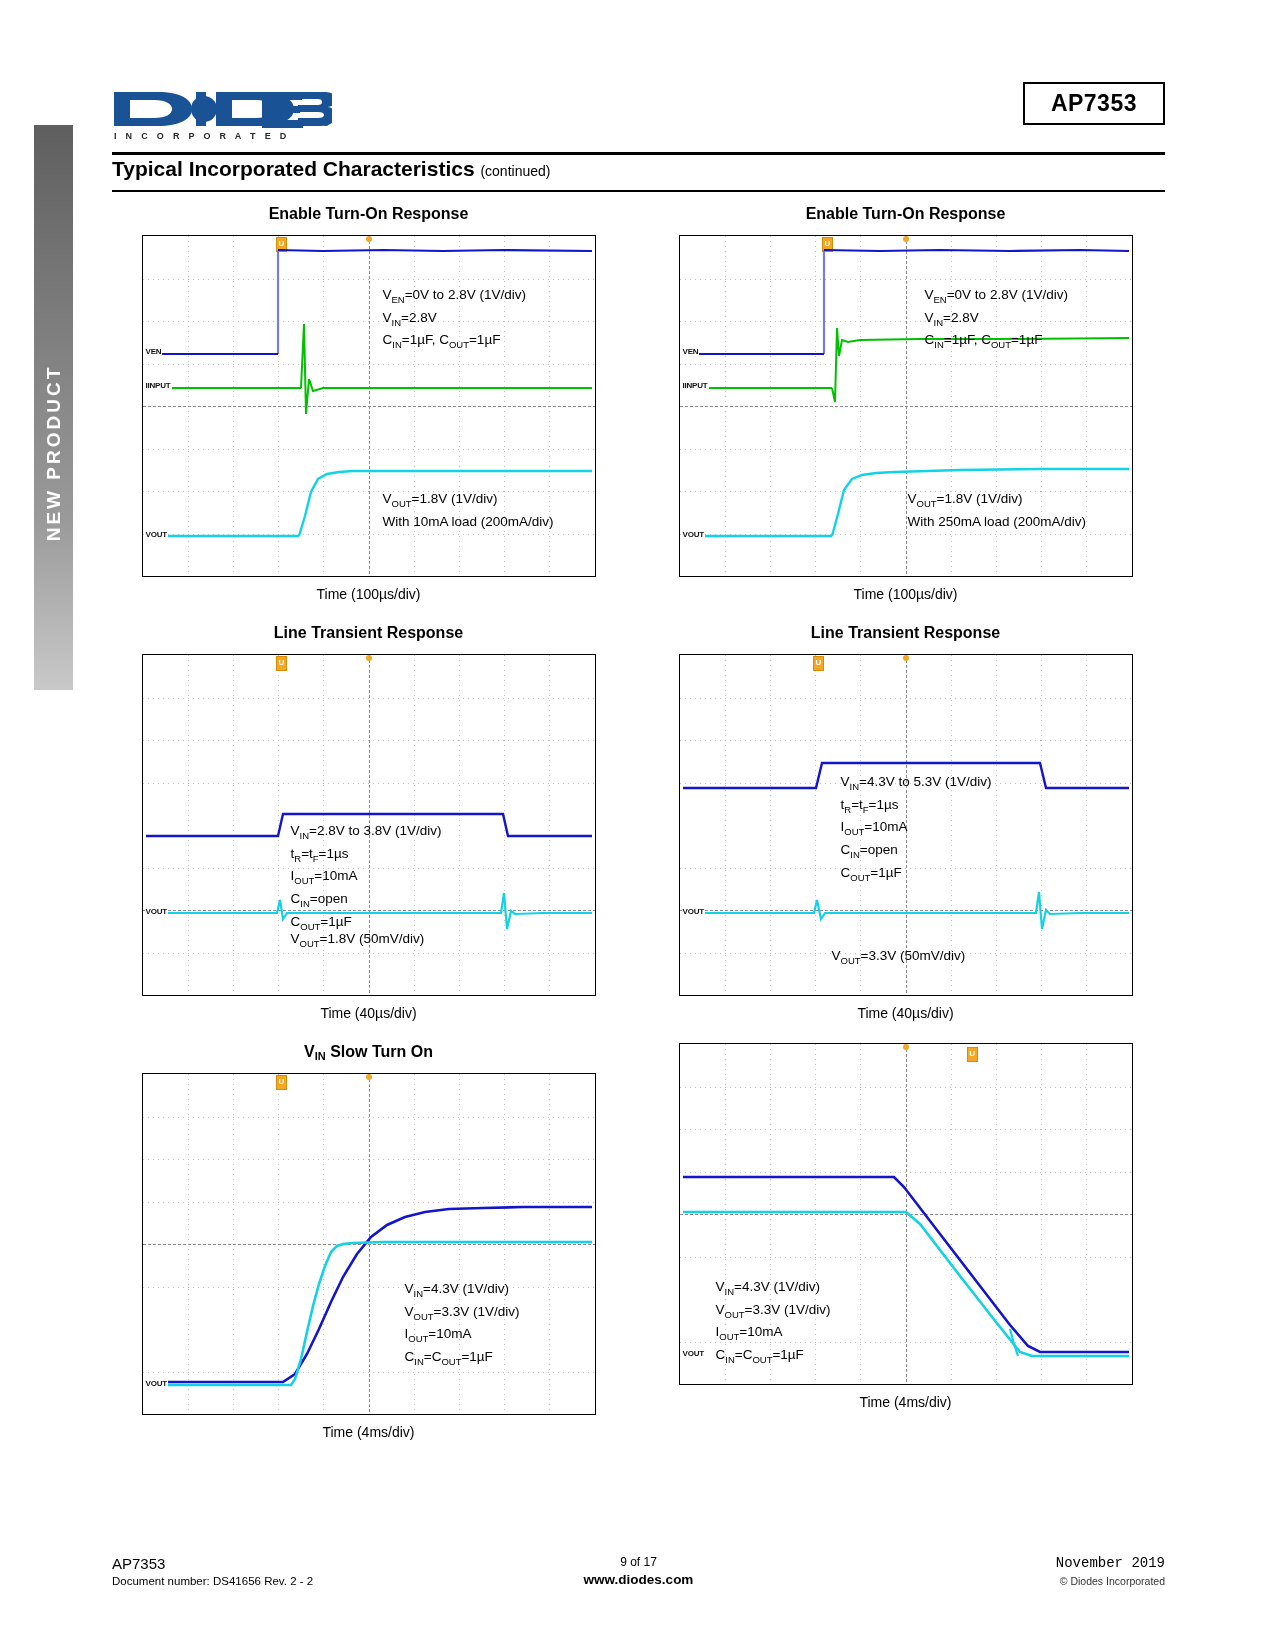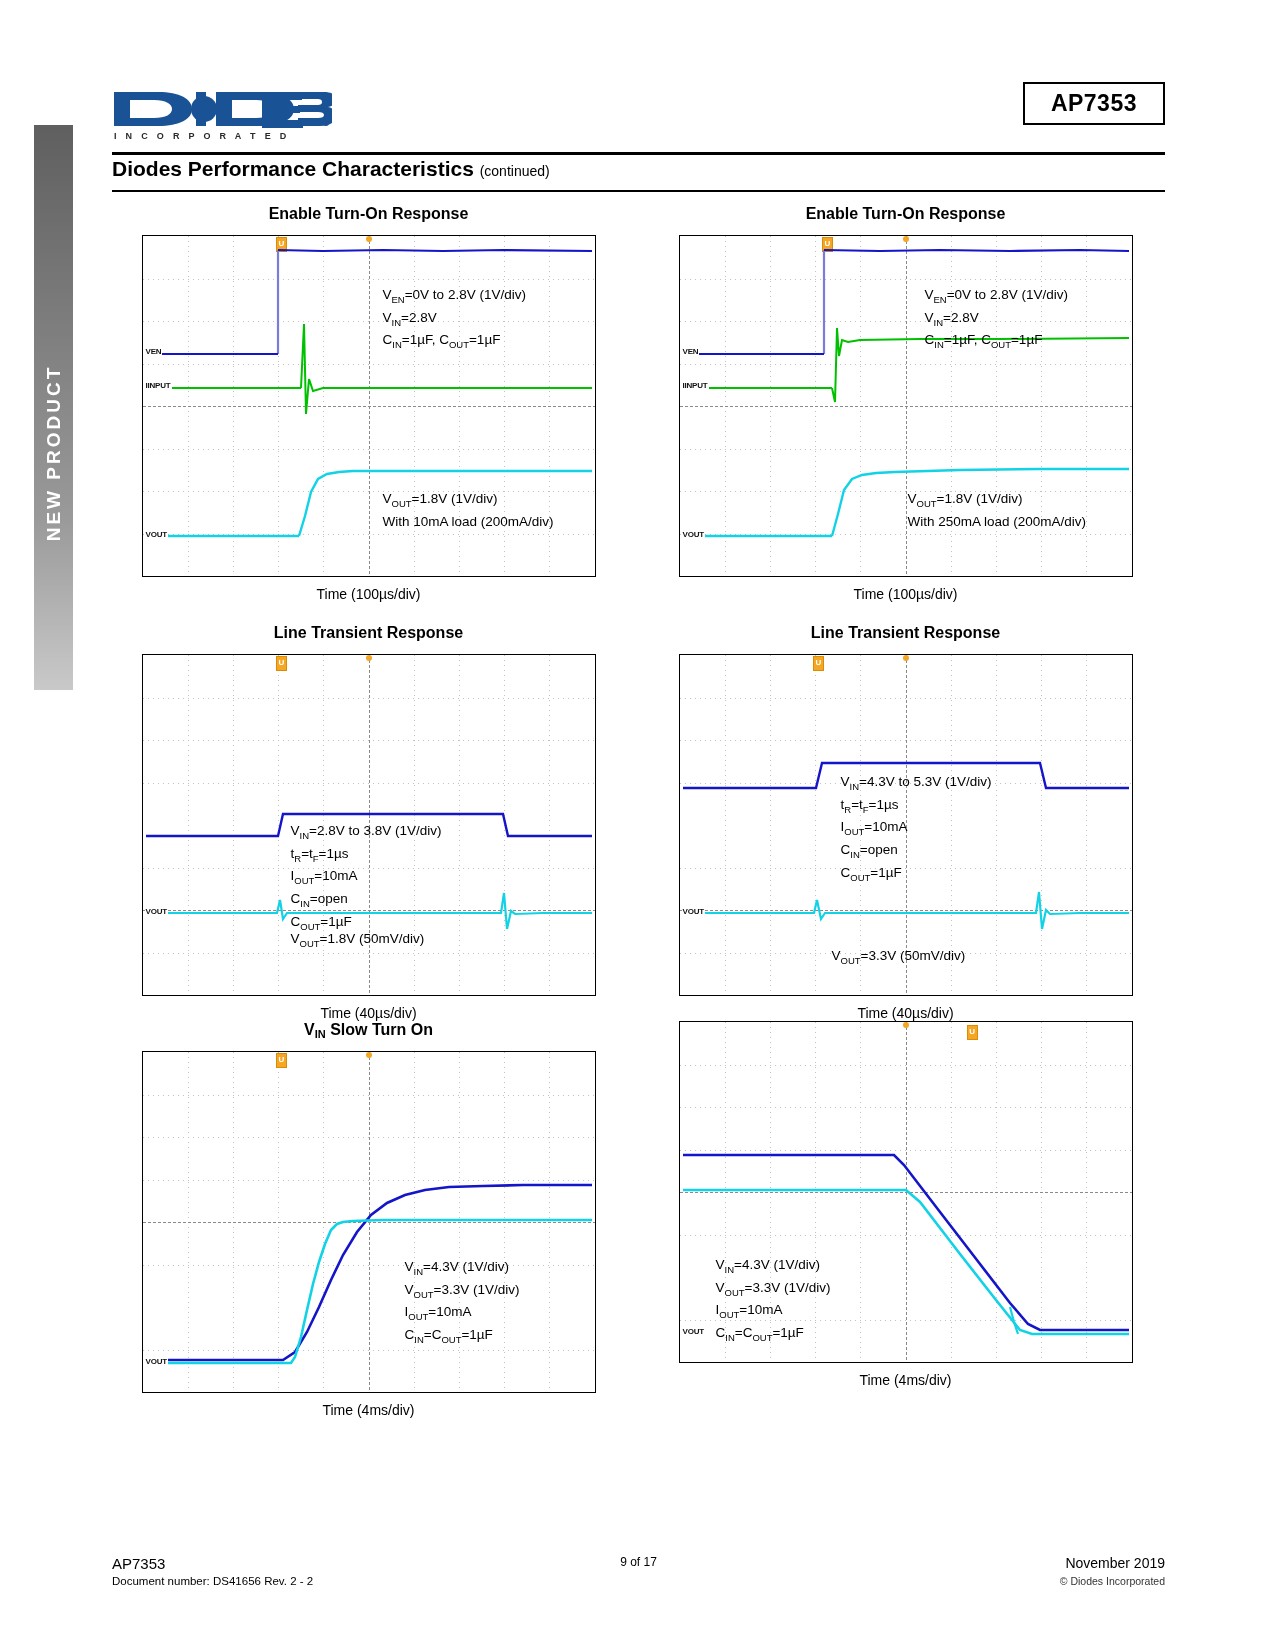--- a/index.html
+++ b/index.html
@@ -111,7 +111,7 @@
 
 <div class="rule top"></div>
 <div class="sect-title">
-  <span>Diodes Performance Characteristics</span>
+  <span>Typical Incorporated Characteristics</span>
   <span class="cont">(continued)</span>
 </div>
 <div class="rule bot"></div>

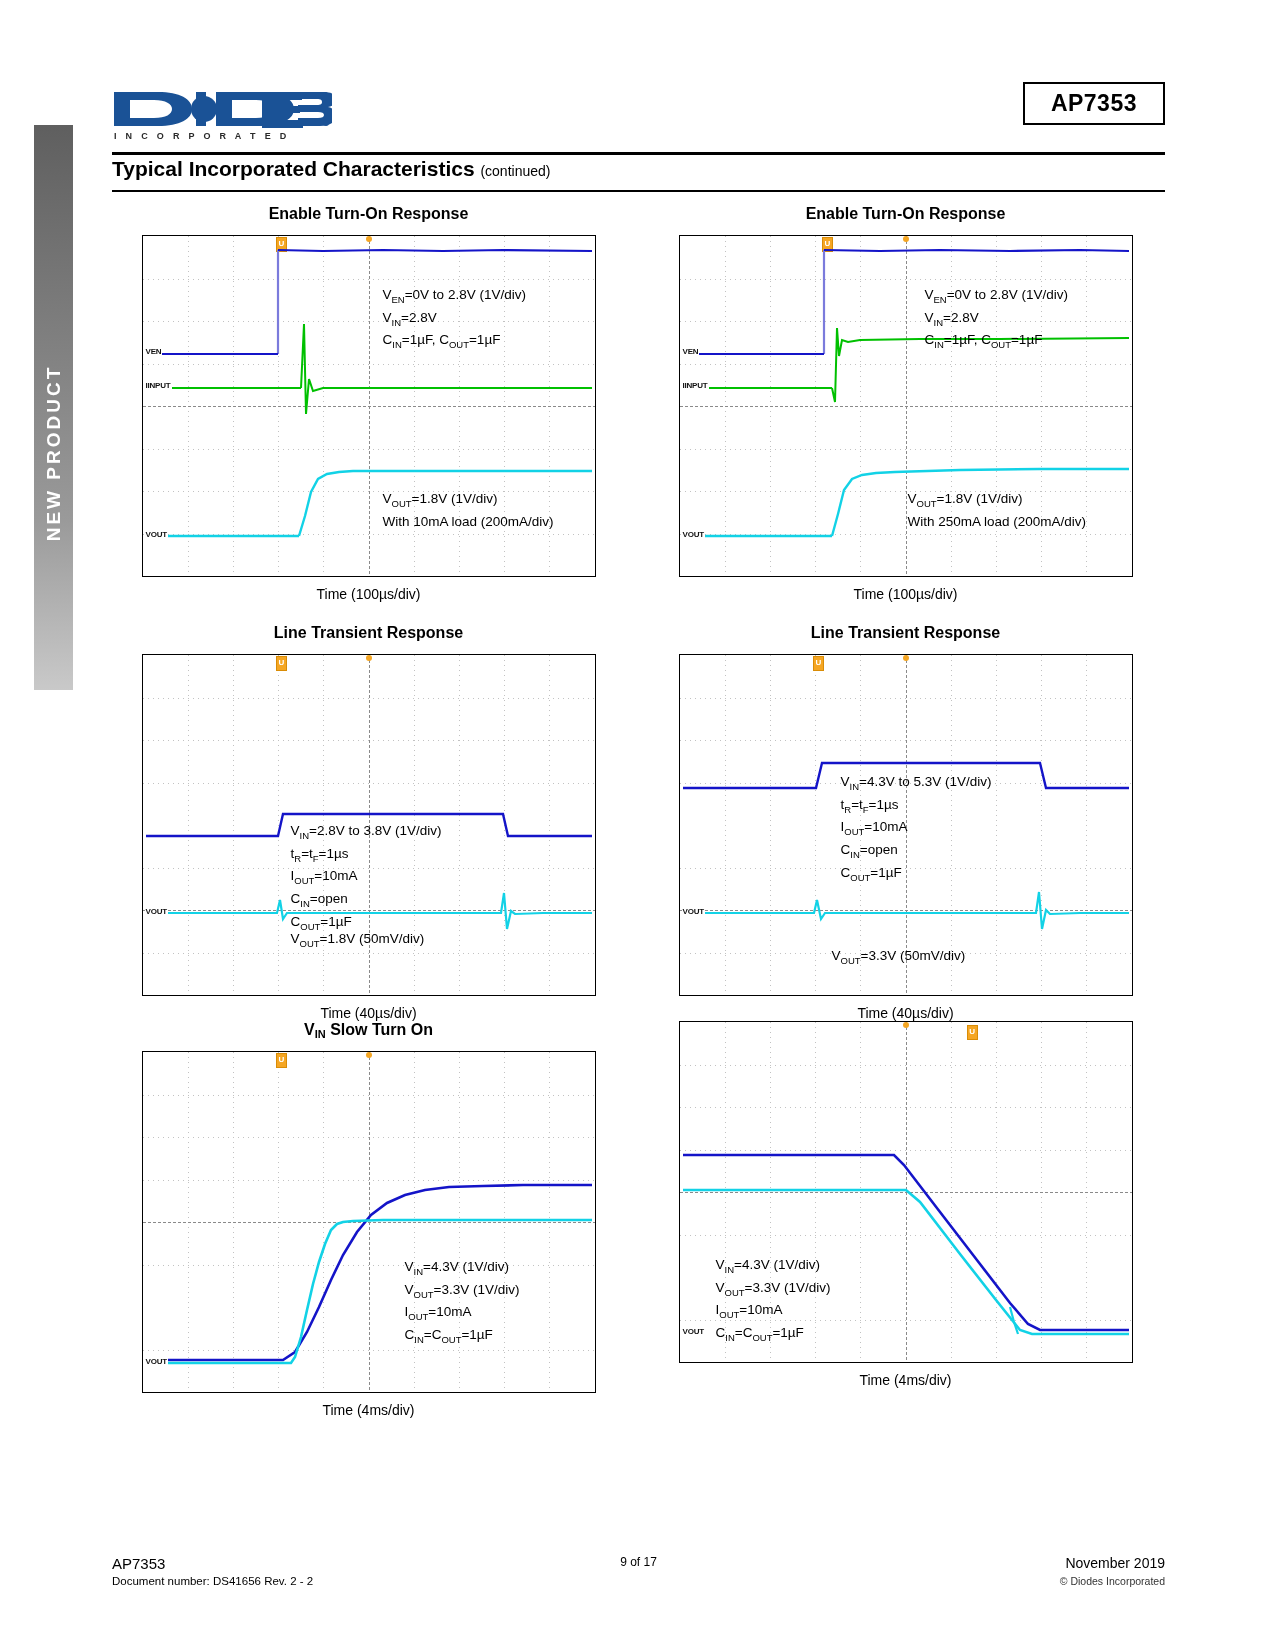--- a/index.html
+++ b/index.html
@@ -264,7 +264,7 @@
     </div>
   </div>
 
-  <div class="figrow" style="">
+  <div class="figrow" style="margin-top:22px;">
 
     <div class="fig">
       <div class="fig-title">V<sub>IN</sub> Slow Turn On</div>

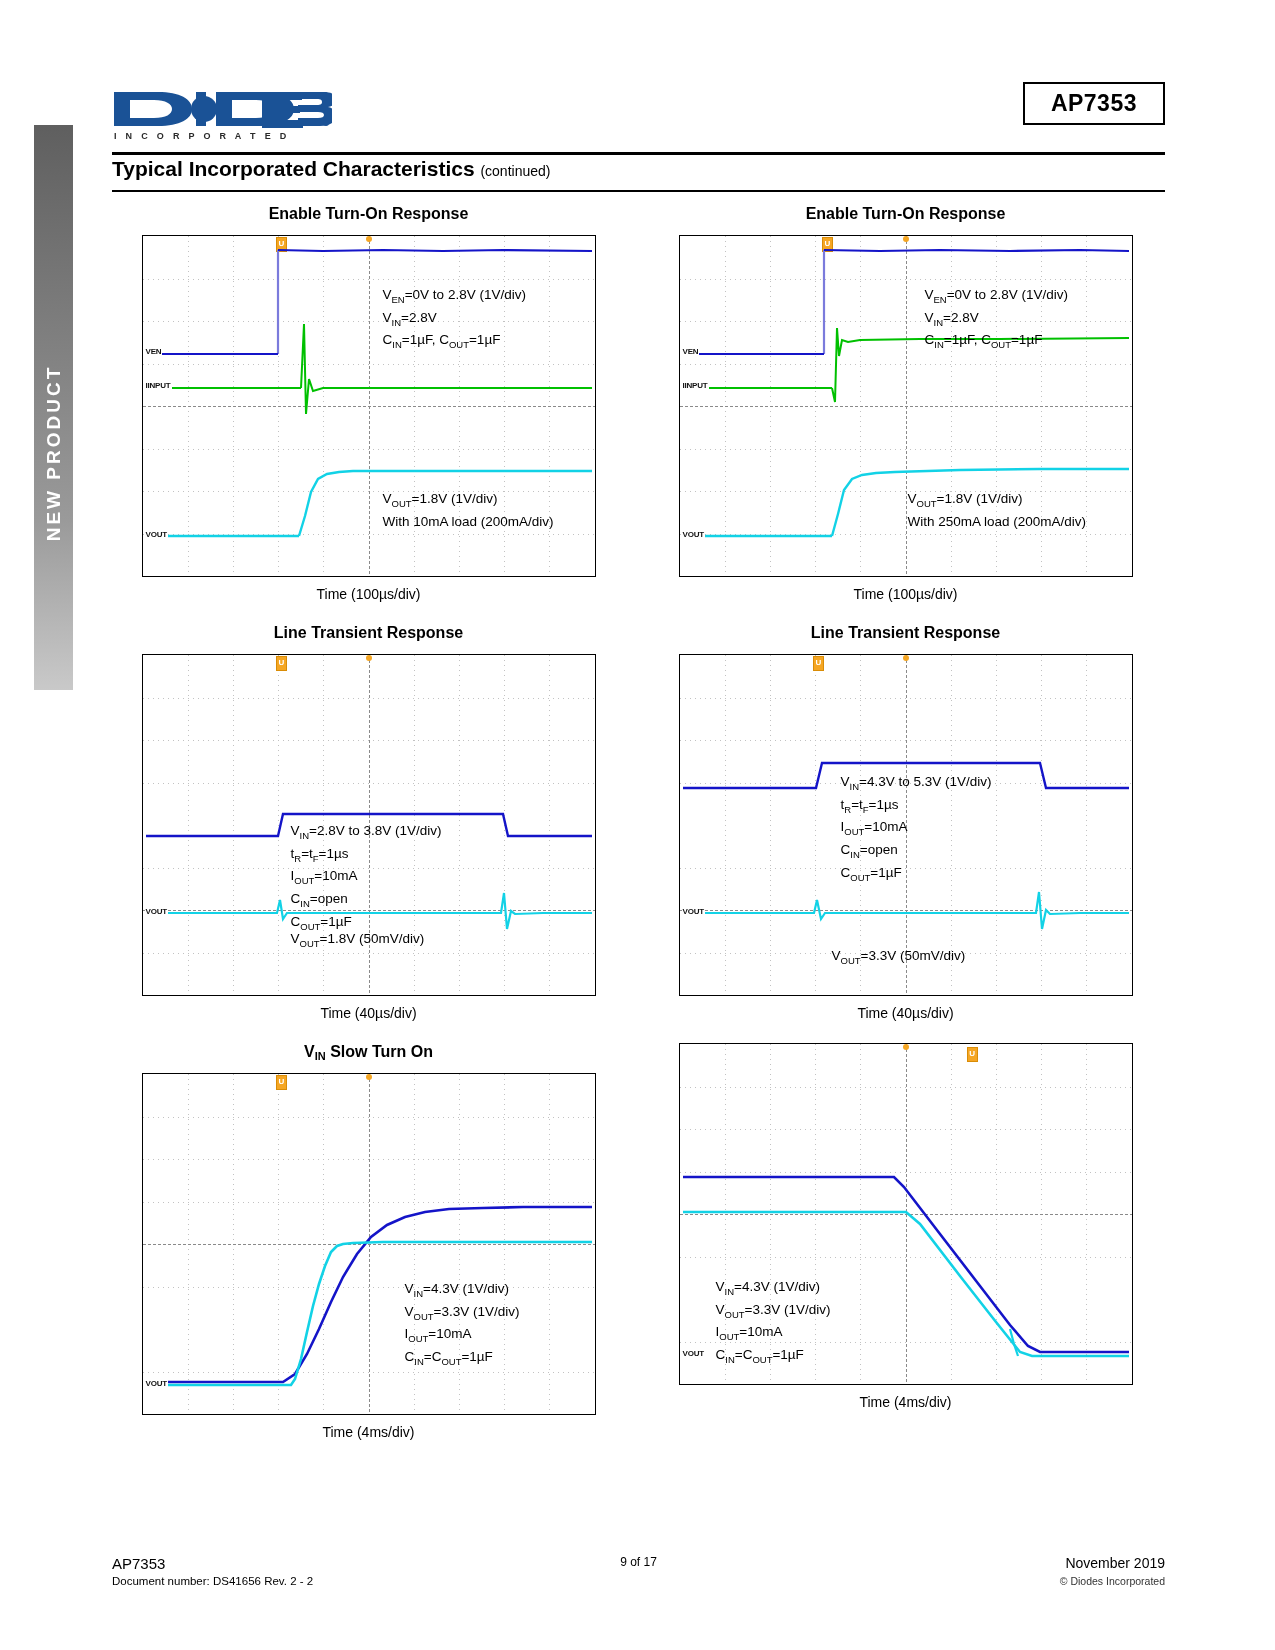--- a/index.html
+++ b/index.html
@@ -80,7 +80,7 @@
   .f-mid .pg{font-size:12px;}
   .f-mid .url{font-size:13.5px;font-weight:bold;margin-top:3px;}
   .f-right{position:absolute;right:0;top:0;text-align:right;}
-  .f-right .big{font-size:14px;}
+  .f-right .big{font-size:14px;font-family:Liberation Mono, monospace;}
   .f-right .small{font-size:10.5px;margin-top:4px;color:#333;}
 </style>
 </head>

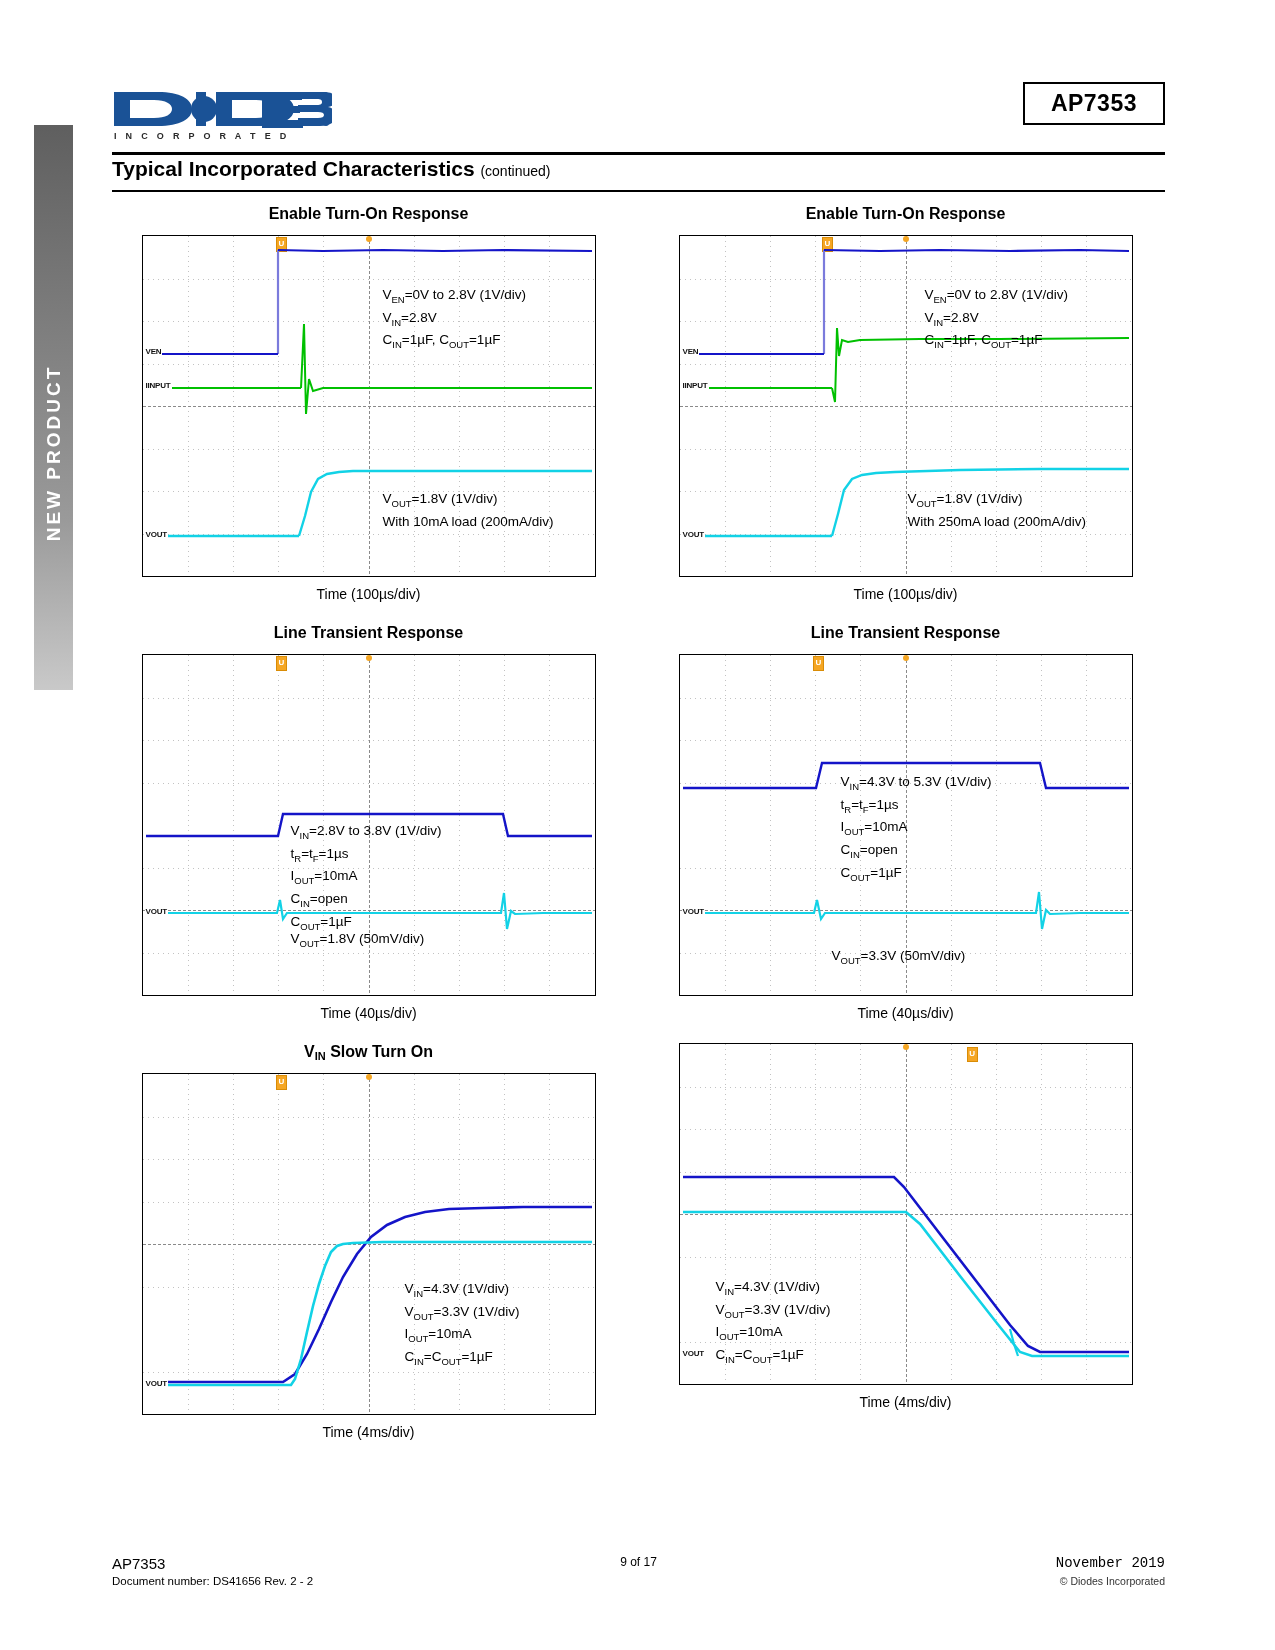--- a/index.html
+++ b/index.html
@@ -335,6 +335,7 @@
   </div>
   <div class="f-mid">
     <div class="pg">9 of 17</div>
+    <div class="url">www.diodes.com</div>
   </div>
   <div class="f-right">
     <div class="big">November 2019</div>

